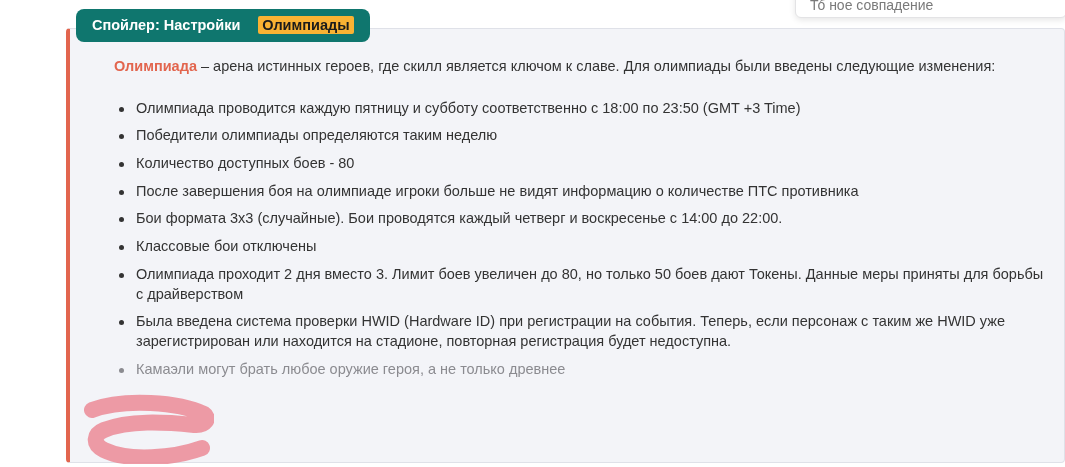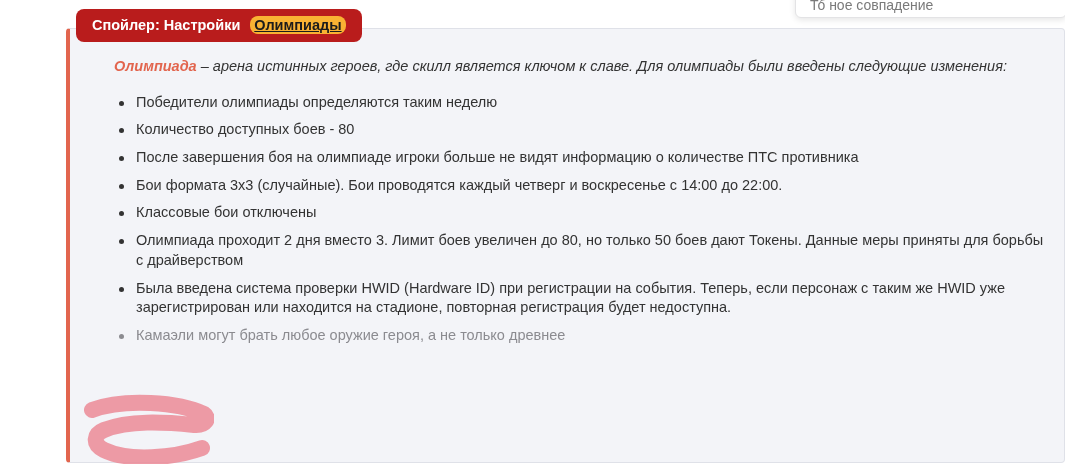--- a/index.html
+++ b/index.html
@@ -51,7 +51,7 @@
   .spoiler-header {
     display: inline-flex;
     align-items: center;
-    background: #b91c1c;
+    background: #0f766e;
     color: #ffffff;
     border-radius: 8px;
     padding: 7px 16px 8px 16px;

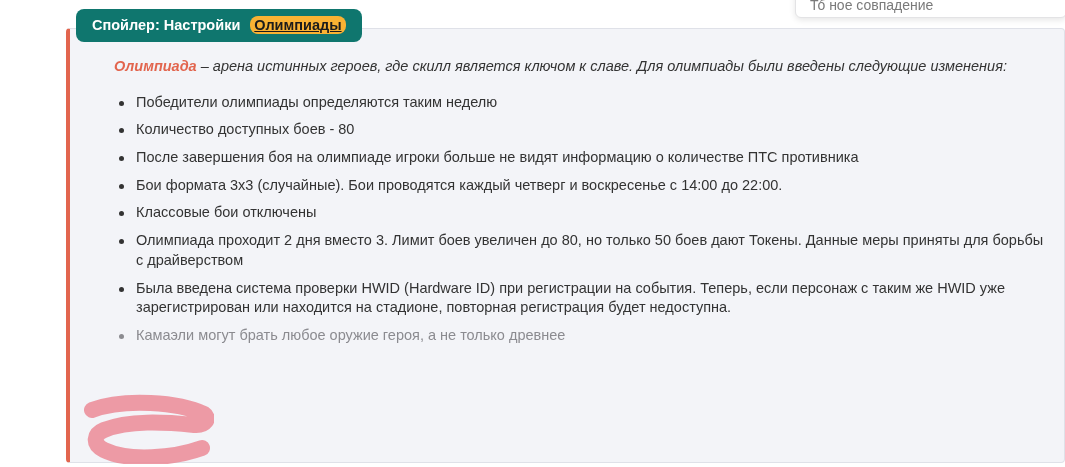--- a/index.html
+++ b/index.html
@@ -66,9 +66,8 @@
     background: #f9b233;
     color: #1b1b1b;
     padding: 1px 4px;
-    border-radius: 8px;
-    margin-left: 10px;
-    text-decoration: underline;
+    border-radius: 2px;
+    margin-left: 18px;
   }
   .spoiler-header .lbl { white-space: nowrap; }
 

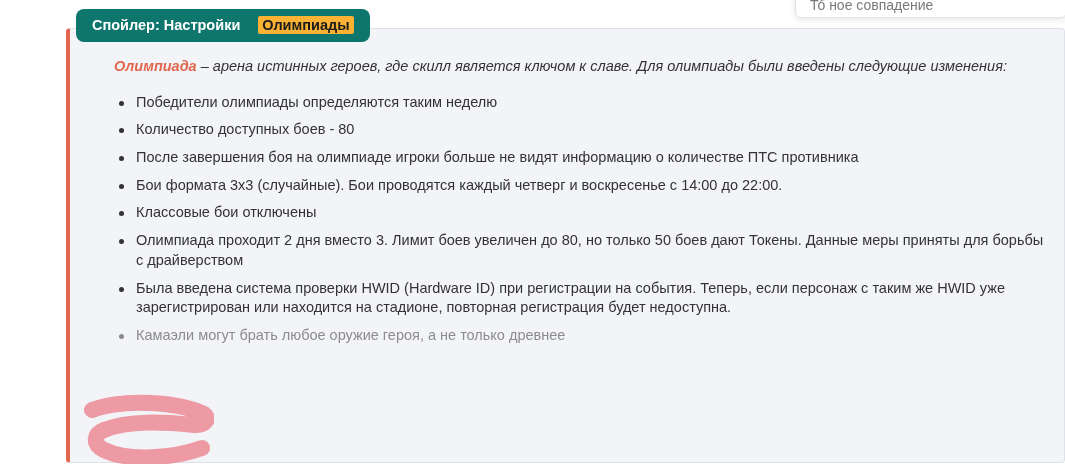--- a/index.html
+++ b/index.html
@@ -84,9 +84,8 @@
   }
 
   .intro {
-    margin: 4px 0 16px 22px;
+    margin: 4px 0 22px 22px;
     line-height: 1.35;
-    font-style: italic;
   }
   .intro .kw {
     color: #e2654e;

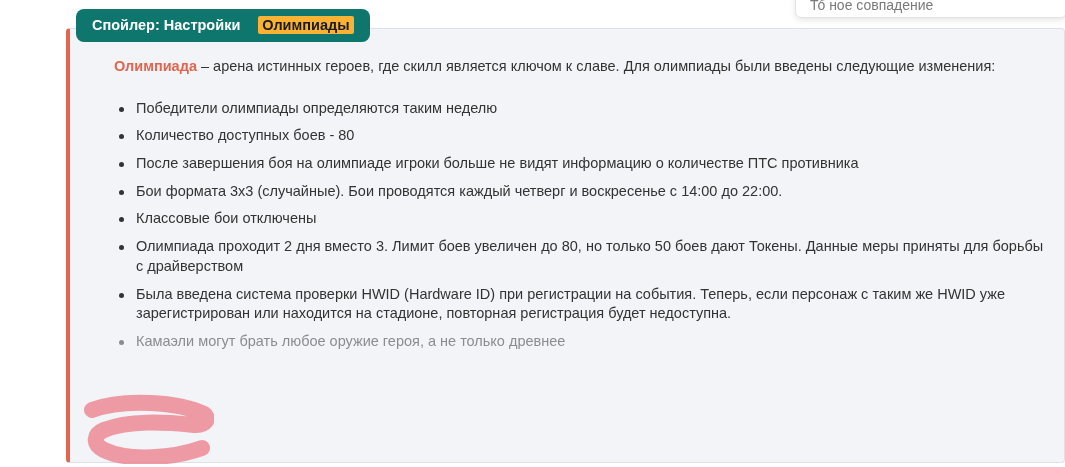--- a/index.html
+++ b/index.html
@@ -152,6 +152,7 @@
     </p>
 
     <ul class="items">
+      <li>Олимпиада проводится каждую пятницу и субботу соответственно с 18:00 по 23:50 (GMT +3 Time)</li>
       <li>Победители олимпиады определяются таким неделю</li>
       <li>Количество доступных боев - 80</li>
       <li>После завершения боя на олимпиаде игроки больше не видят информацию о количестве ПТС противника</li>

